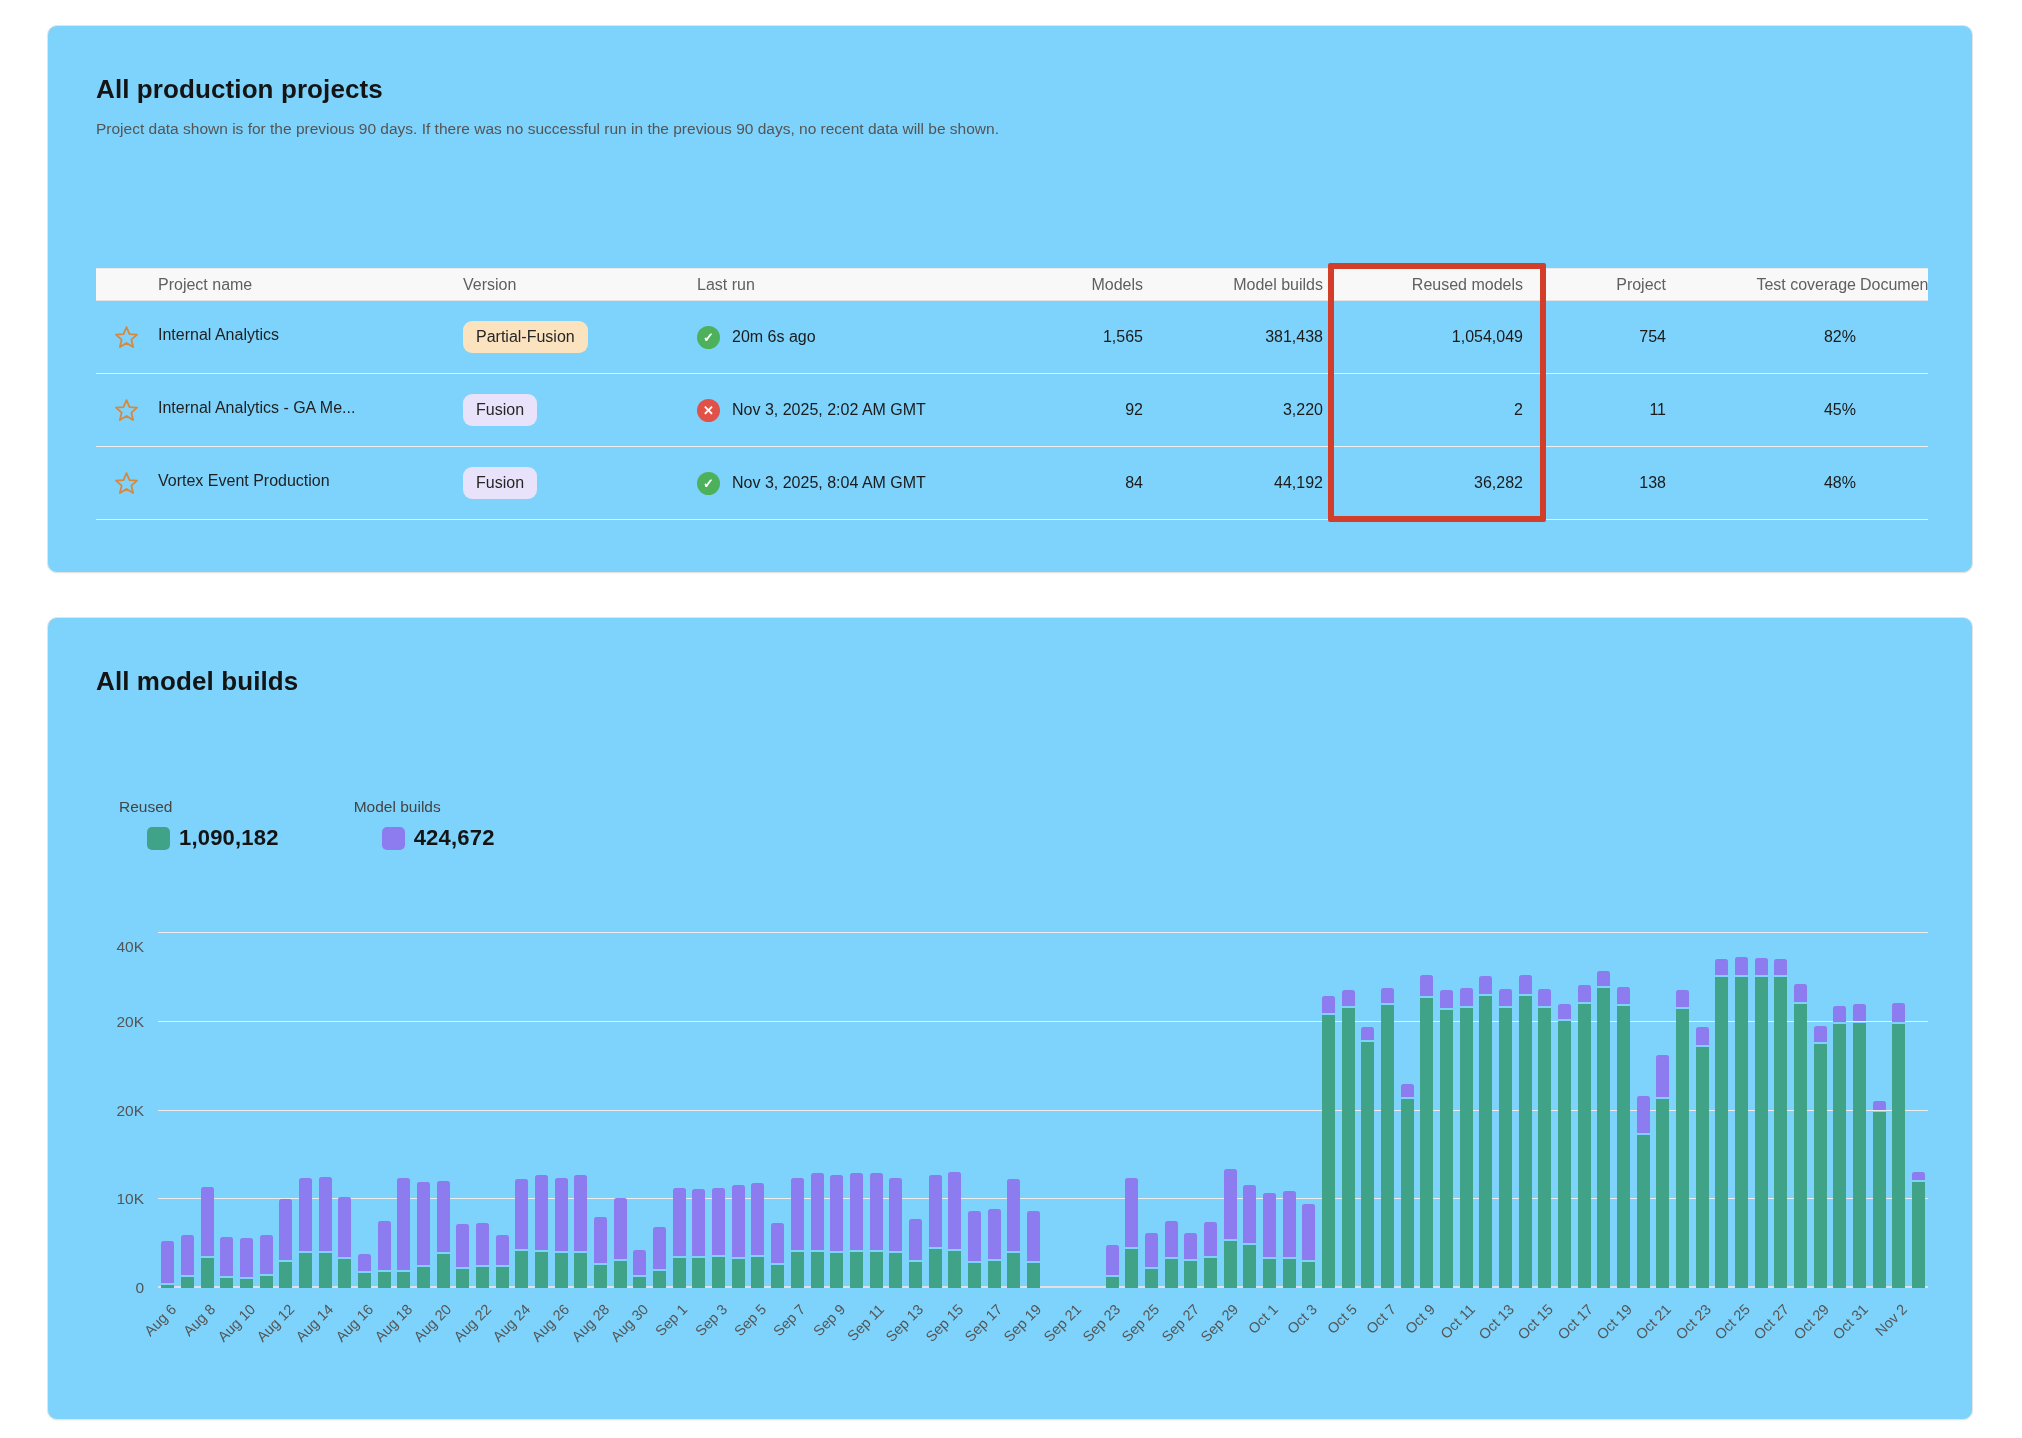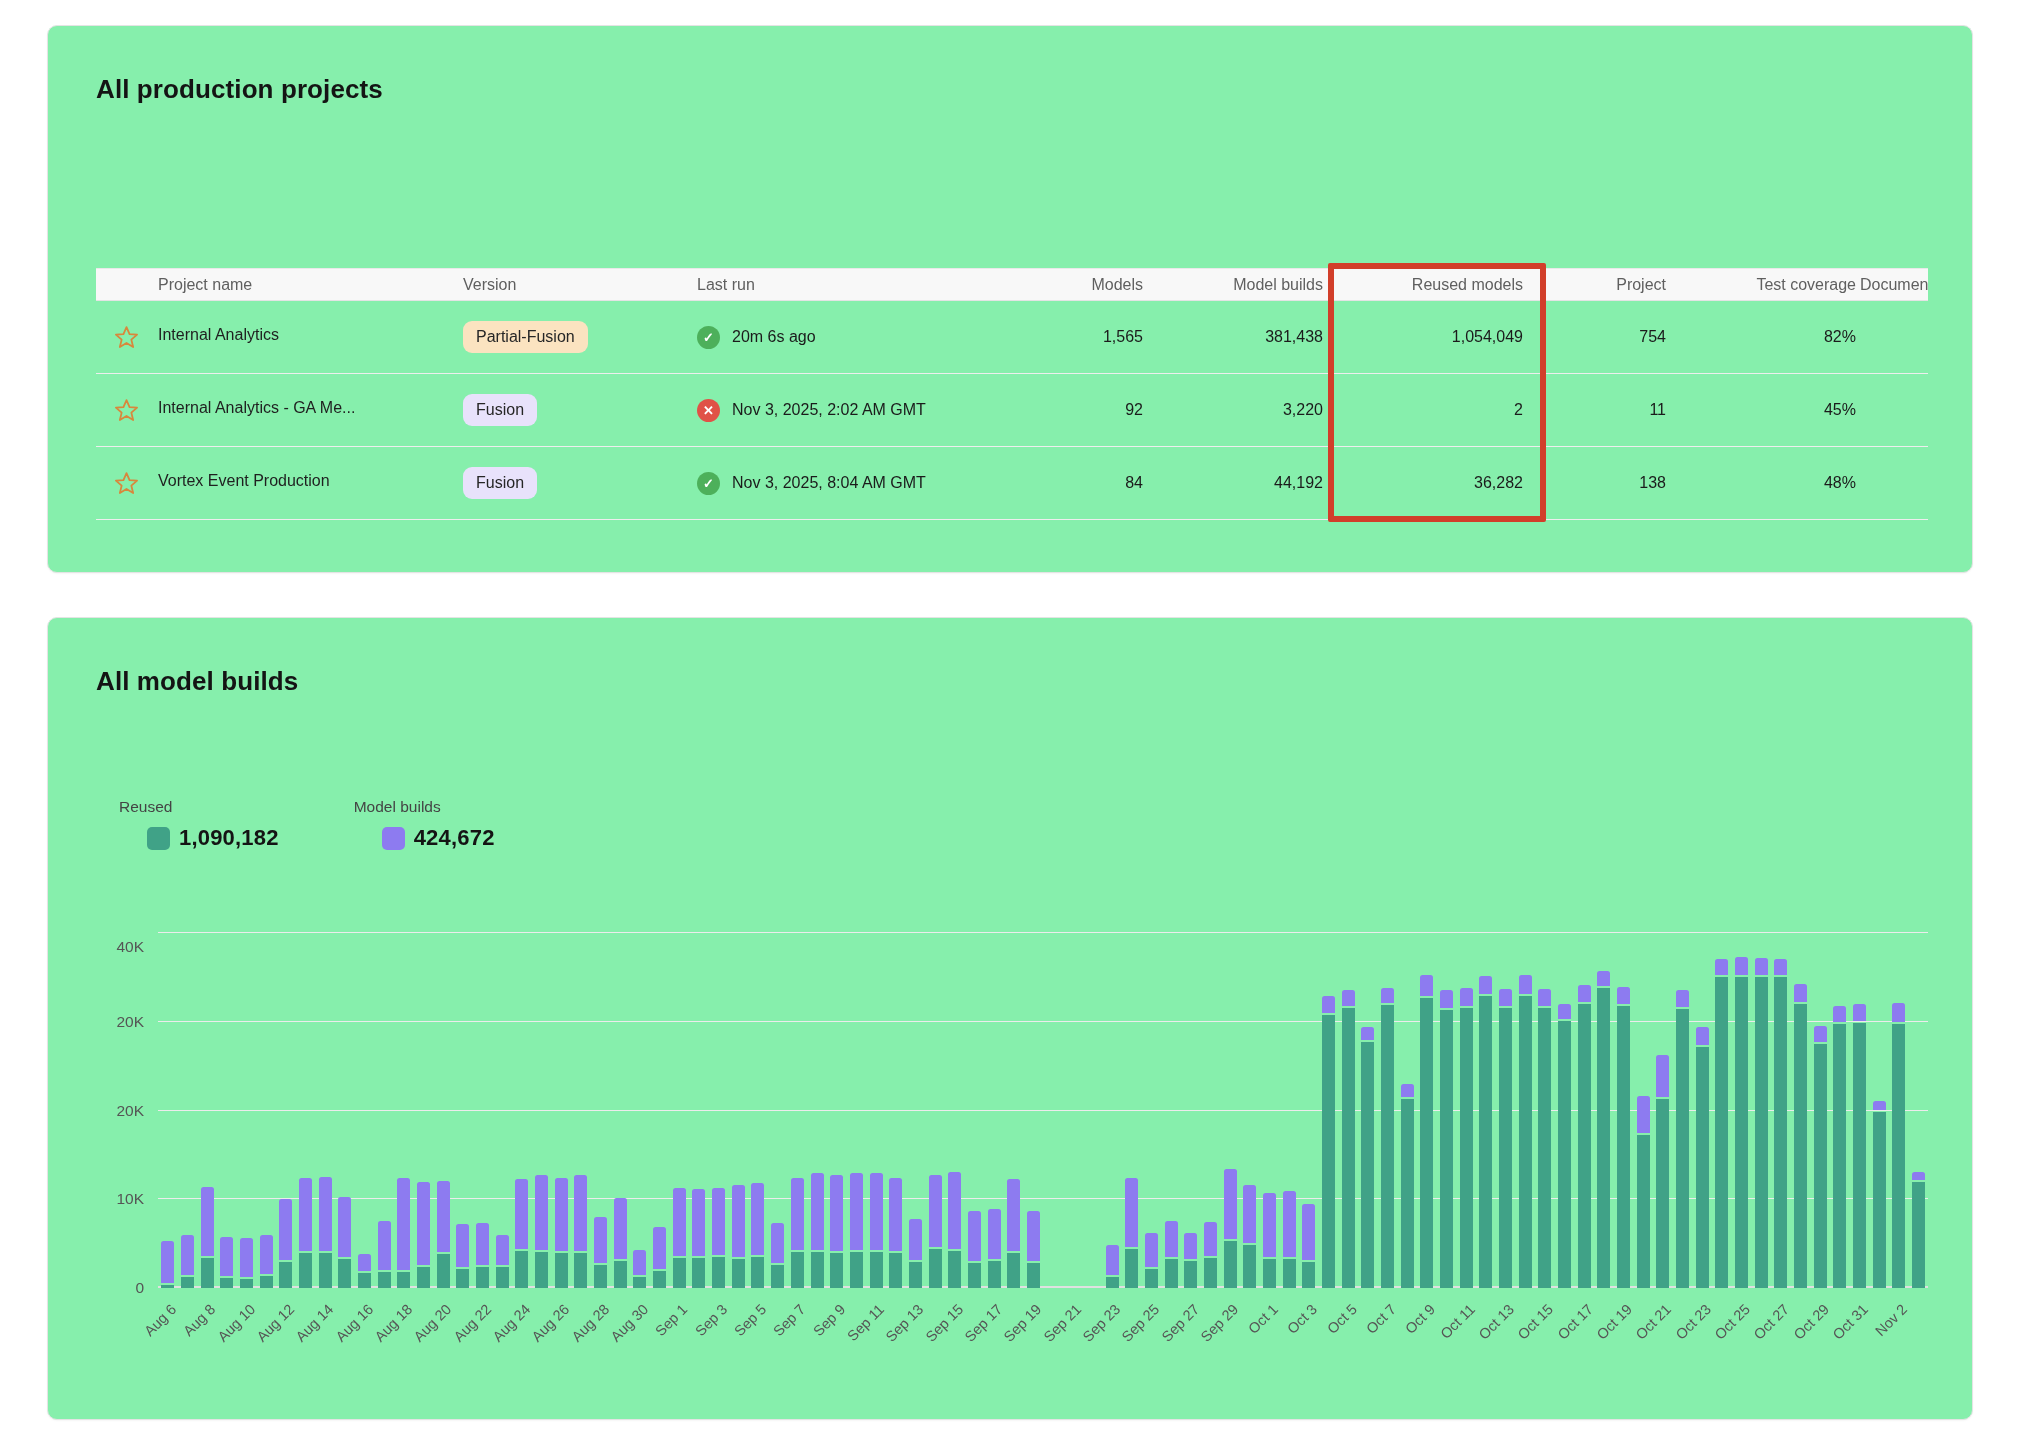--- a/index.html
+++ b/index.html
@@ -14,7 +14,7 @@
     position: absolute;
     left: 47px;
     width: 1926px;
-    background: #86efac;
+    background: #7dd3fc;
     border: 1px solid #e4e4e4;
     border-radius: 10px;
     box-shadow: 0 1px 2px rgba(0,0,0,0.04);

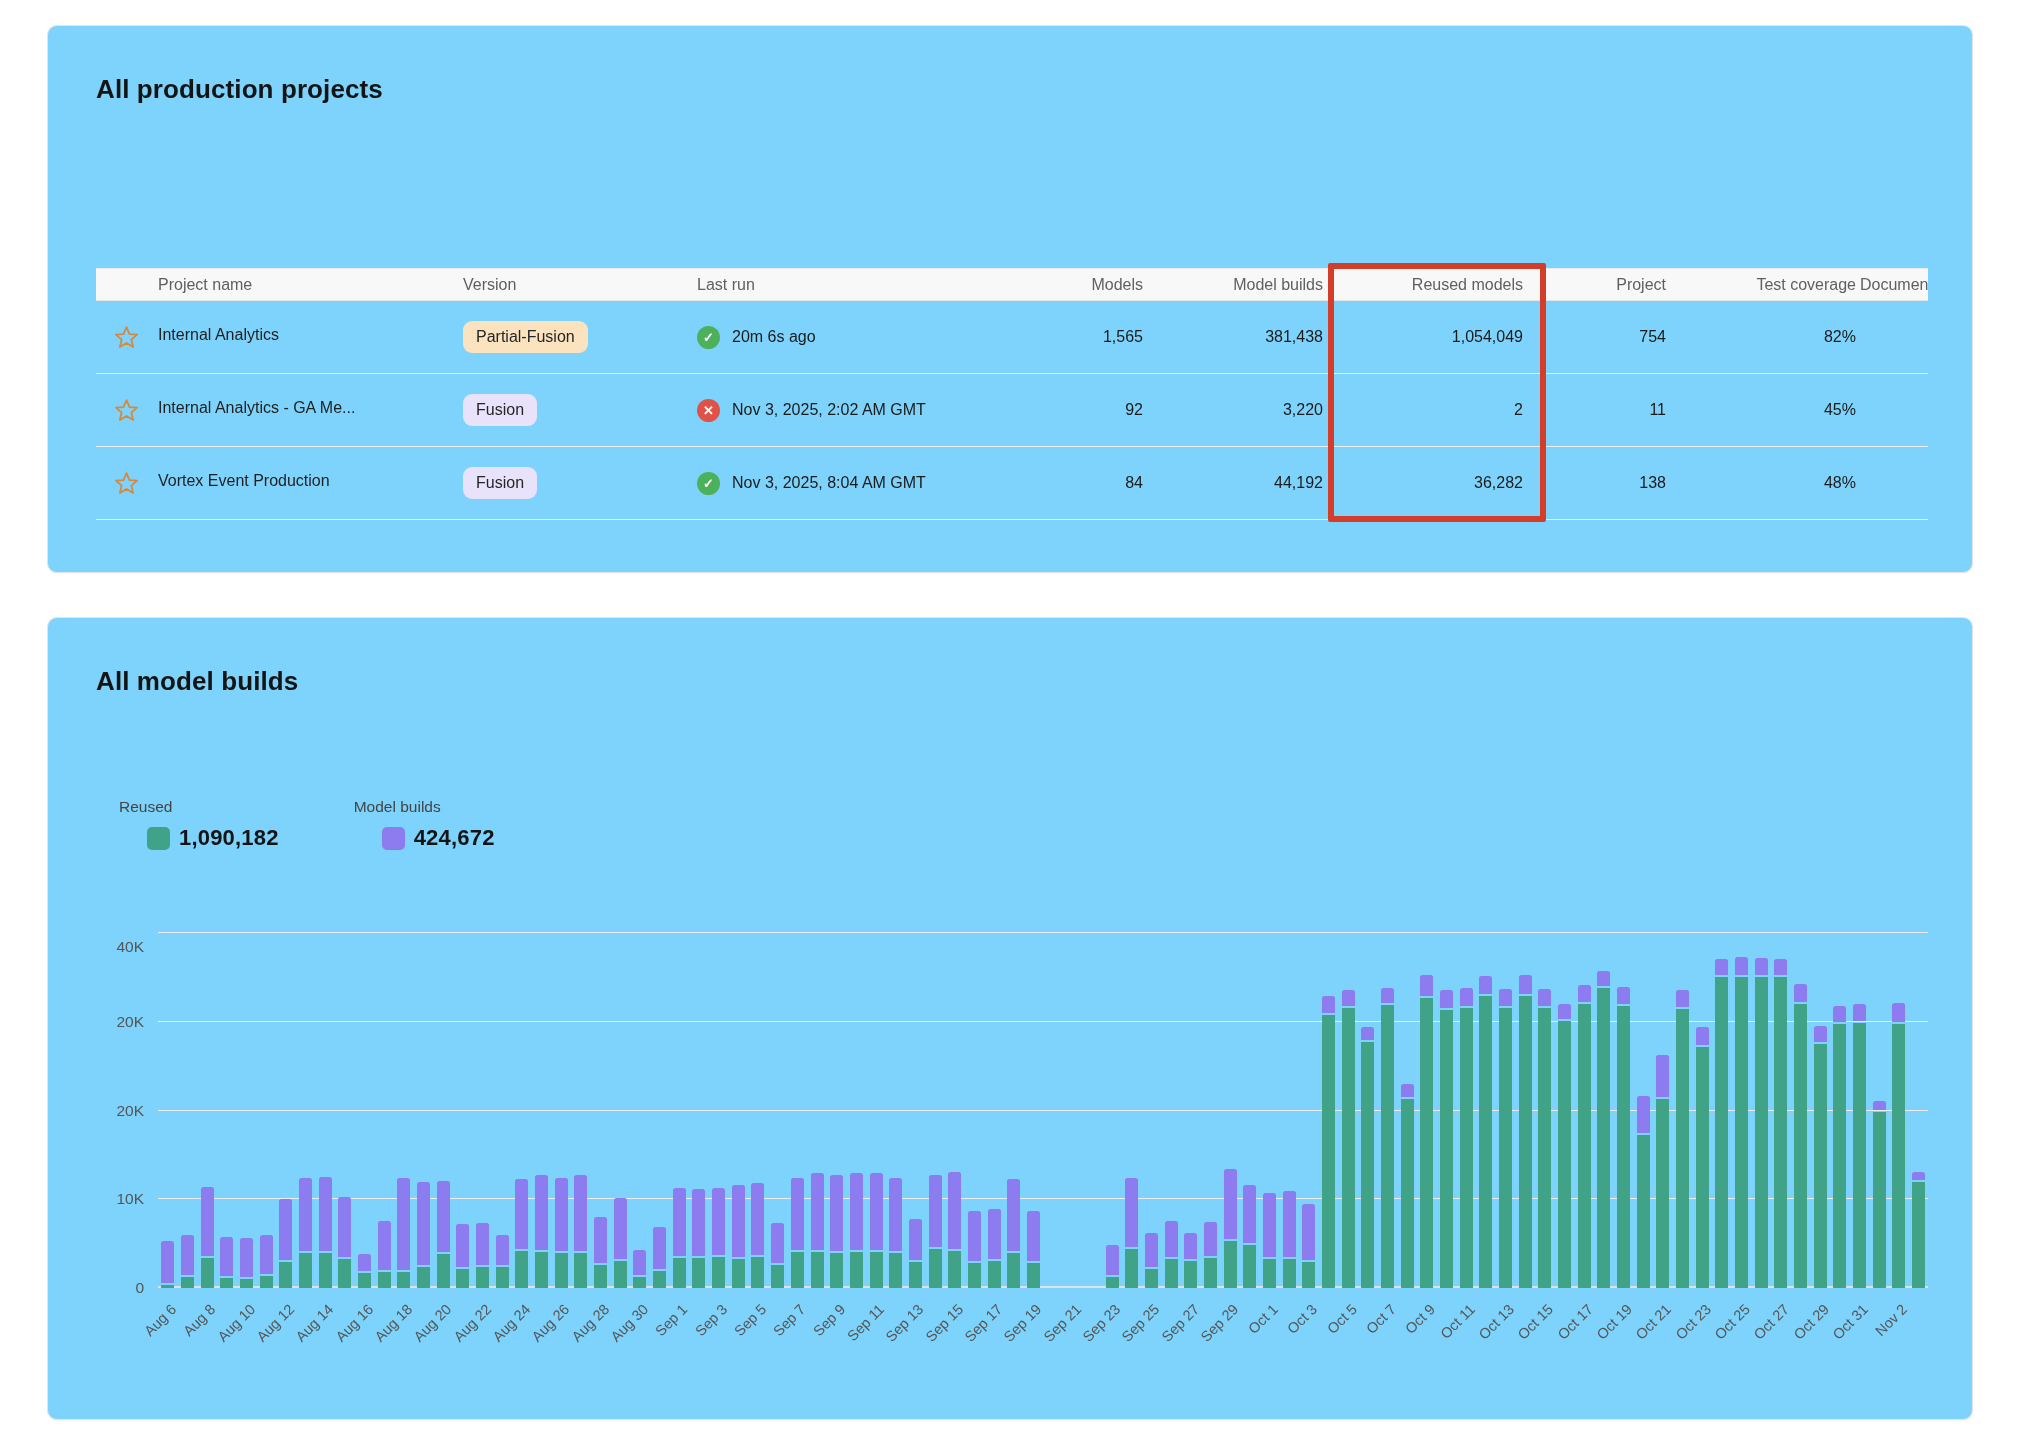--- a/index.html
+++ b/index.html
@@ -147,6 +147,7 @@
 
 <section class="card" id="card-projects">
   <h1 class="card-title">All production projects</h1>
+  <p class="card-subtitle">Project data shown is for the previous 90 days. If there was no successful run in the previous 90 days, no recent data will be shown.</p>
 
 
   <div class="table-wrap">

